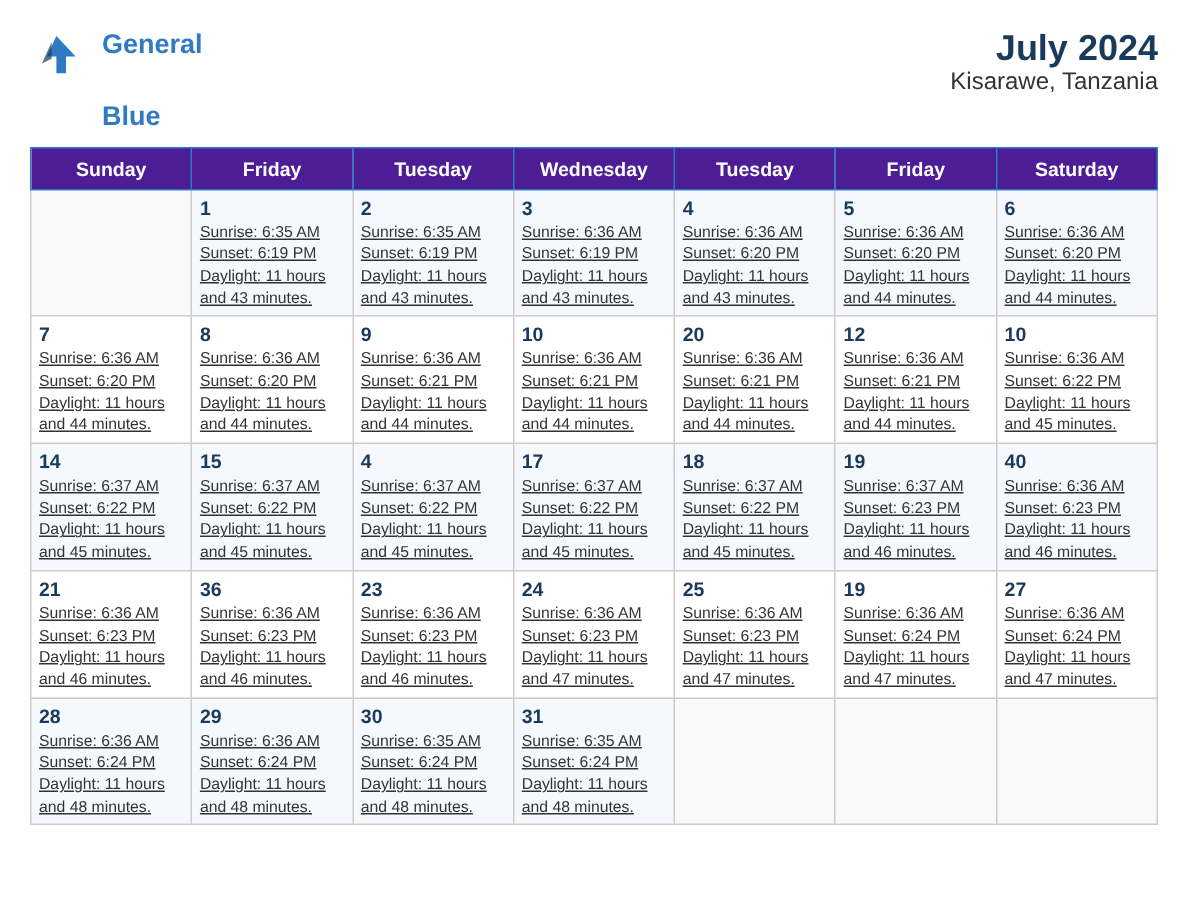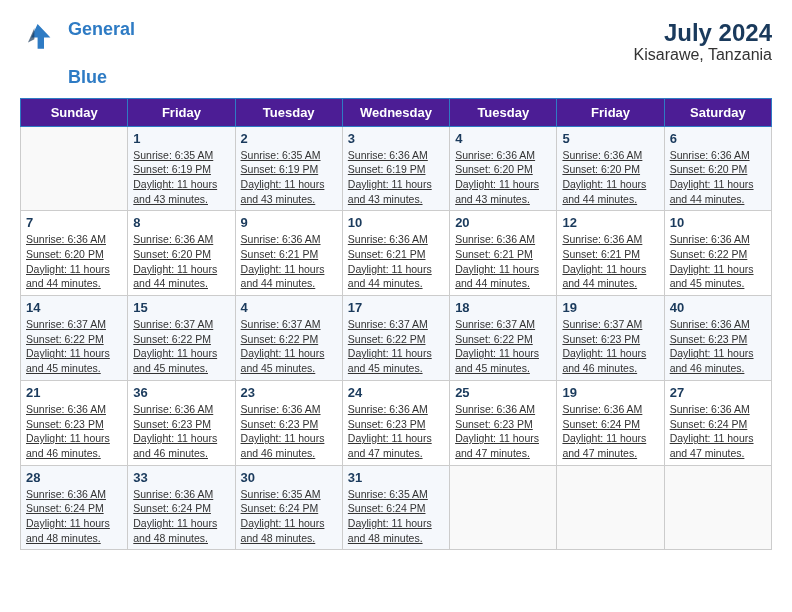--- a/index.html
+++ b/index.html
@@ -358,7 +358,7 @@
         </div>
       </td>
         <td>
-        <span class="day-num">33</span>
+        <span class="day-num">29</span>
         <div class="day-info">
           <div>Sunrise: 6:36 AM</div>
           <div>Sunset: 6:24 PM</div>

